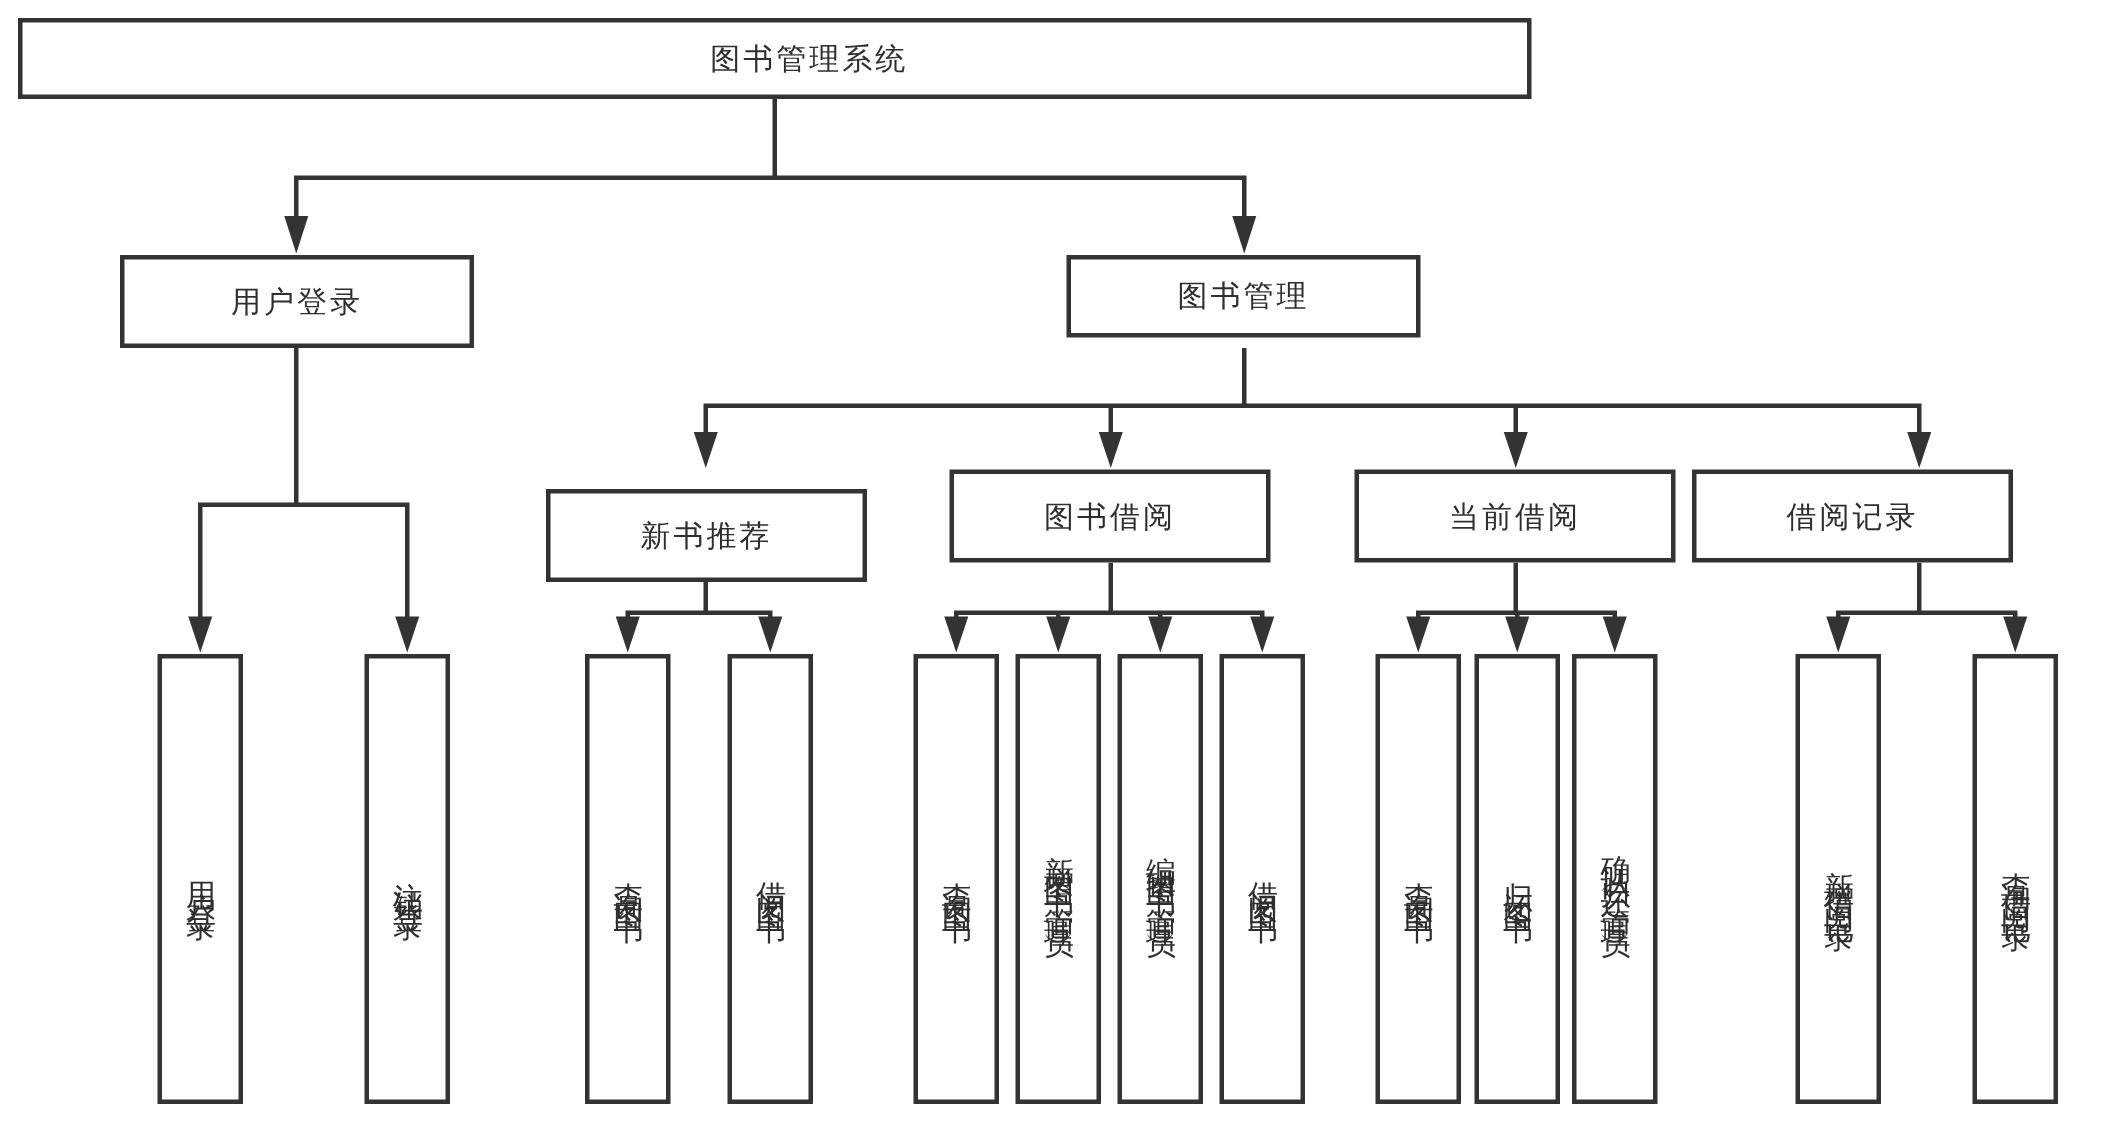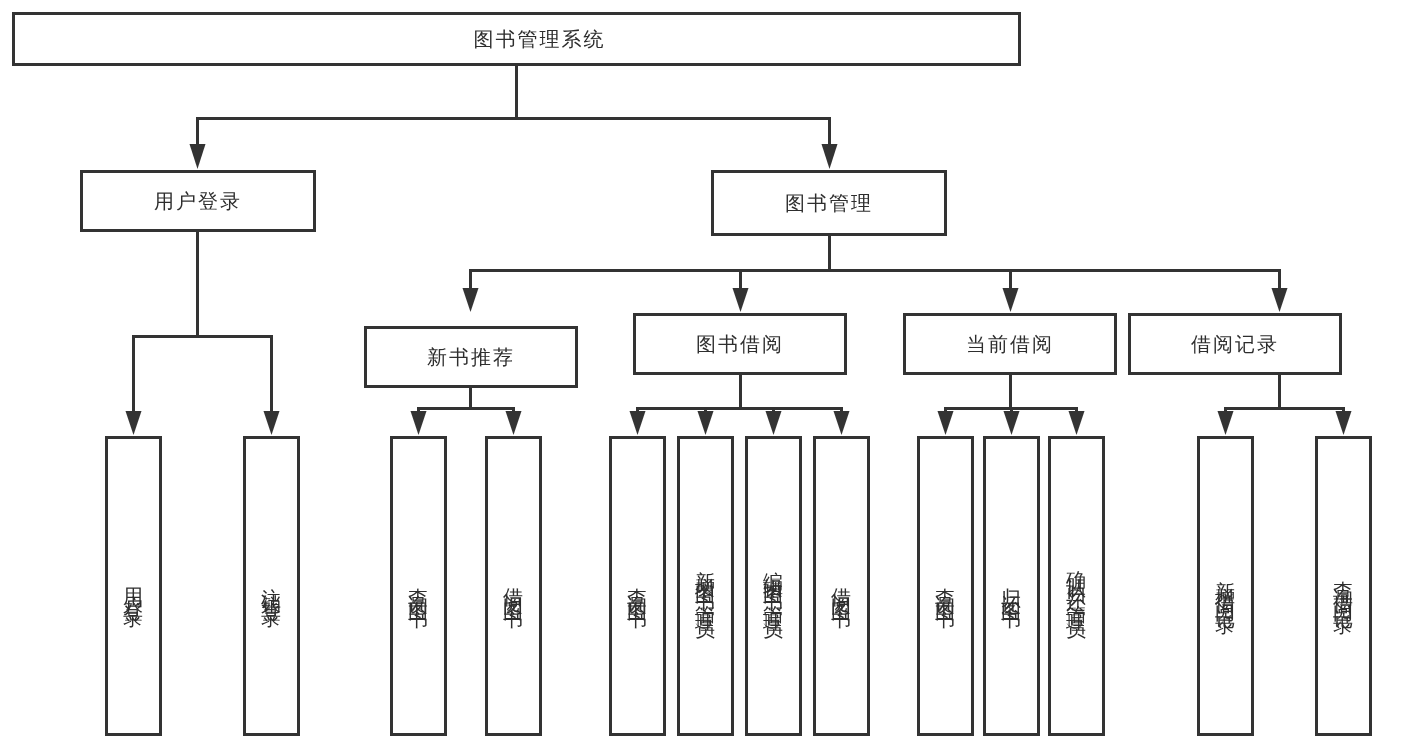--- a/index.html
+++ b/index.html
@@ -119,7 +119,7 @@
   <div class="box" style="left:80px; top:170px; width:236px; height:62px;">
     <span class="h-label">用户登录</span>
   </div>
-  <div class="box" style="left:711px; top:170px; width:236px; height:66px;">
+  <div class="box" style="left:711px; top:170px; width:236px; height:55px;">
     <span class="h-label">图书管理</span>
   </div>
 

